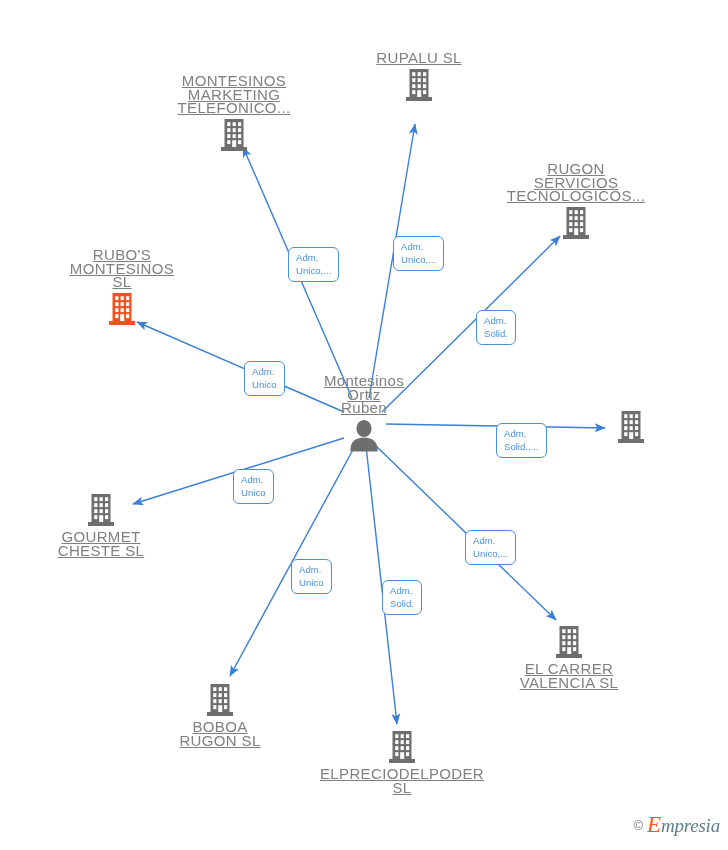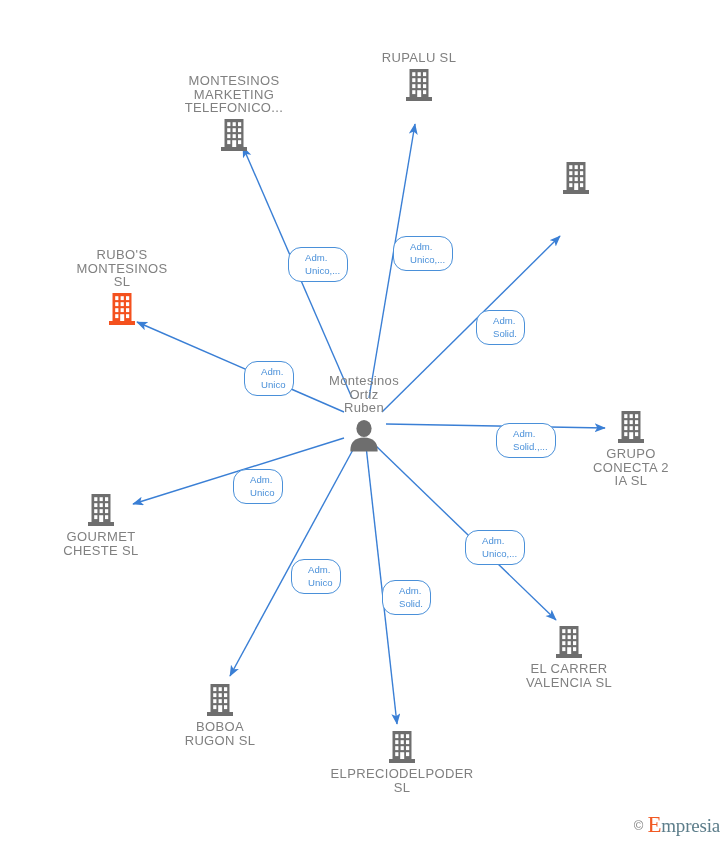--- a/index.html
+++ b/index.html
@@ -38,12 +38,13 @@
     align-items: center;
   }
   .node .node-label {
-    font-size: 13px;
+    font-size: 15px;
     line-height: 13.6px;
     color: #808080;
     letter-spacing: 0.35px;
     white-space: pre-line;
     font-family: "Liberation Sans", sans-serif;
+    text-decoration: underline;
   }
   .node.label-below .node-label { order: 2; margin-top: 3px; }
   .node.label-above .node-label { order: 0; margin-bottom: 4px; }

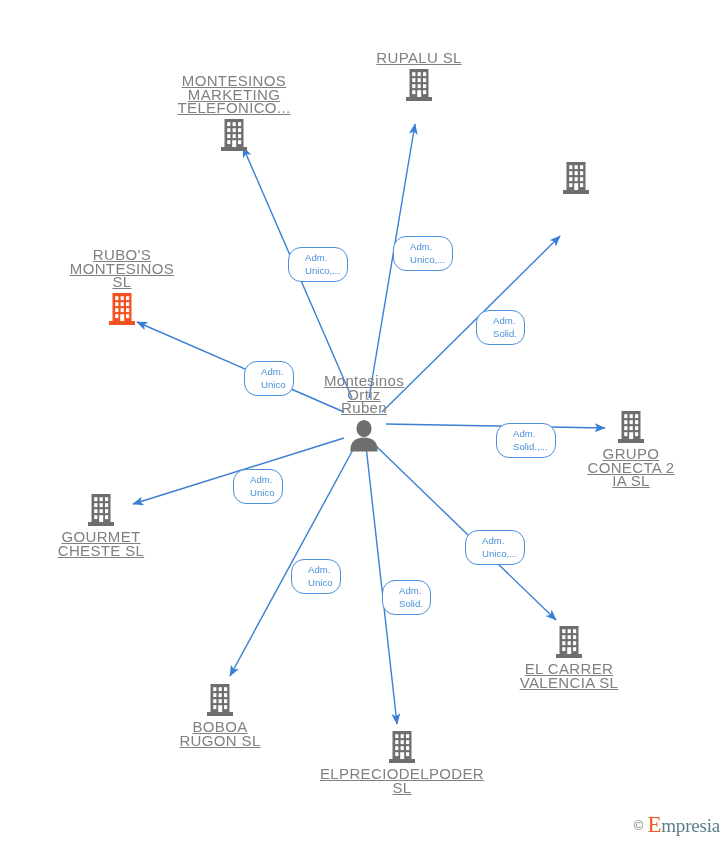--- a/index.html
+++ b/index.html
@@ -157,6 +157,9 @@
           </svg></div>
       </div>
       <div class="node label-above" style="left: 576px; top: 162px;">
+        <div class="node-label">RUGON
+SERVICIOS
+TECNOLOGICOS...</div>
         <div class="node-icon"><svg width="28" height="33" viewBox="0 0 28 33">
             <path d="M4.5,0 H23.5 V28 H4.5 Z" fill="#6e6e6e"></path>
             <rect x="1" y="28" width="26" height="4" fill="#6e6e6e"></rect>

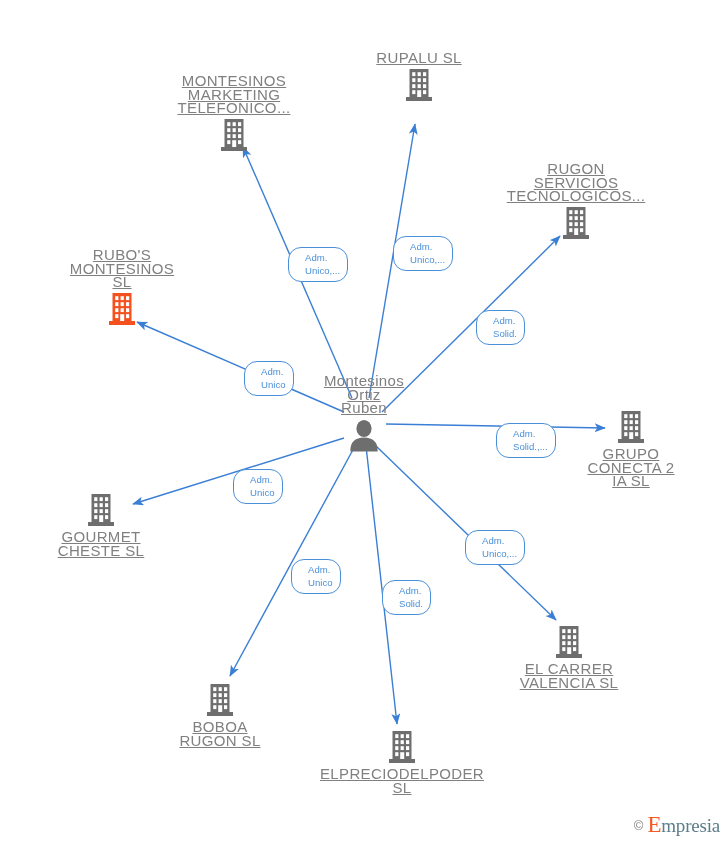--- a/index.html
+++ b/index.html
@@ -54,13 +54,13 @@
   .rel {
     position: absolute;
     border: 1.3px solid #4a90d9;
-    border-radius: 13px;
+    border-radius: 6px;
     background: #ffffff;
     color: #4a90d9;
     font-size: 9.6px;
     line-height: 13px;
     font-family: "Liberation Sans", sans-serif;
-    padding: 3px 7px 4px 16px;
+    padding: 3px 7px 4px 7px;
     text-align: left;
     white-space: pre-line;
     box-sizing: border-box;

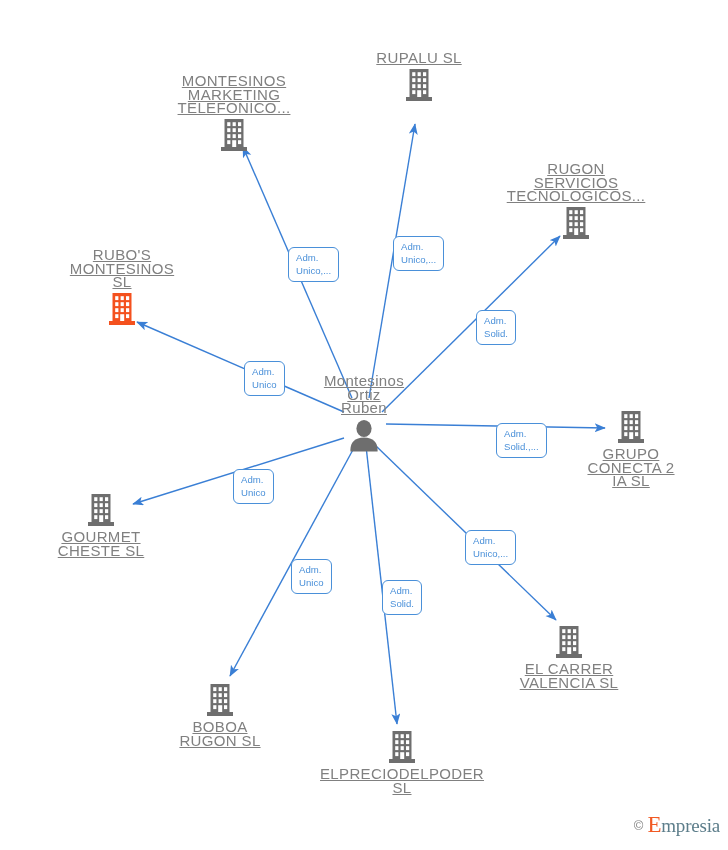--- a/index.html
+++ b/index.html
@@ -199,9 +199,6 @@
           </svg></div>
       </div>
       <div class="node label-below" style="left: 631px; top: 411px;">
-        <div class="node-label">GRUPO
-CONECTA 2
-IA  SL</div>
         <div class="node-icon"><svg width="28" height="33" viewBox="0 0 28 33">
             <path d="M4.5,0 H23.5 V28 H4.5 Z" fill="#6e6e6e"></path>
             <rect x="1" y="28" width="26" height="4" fill="#6e6e6e"></rect>

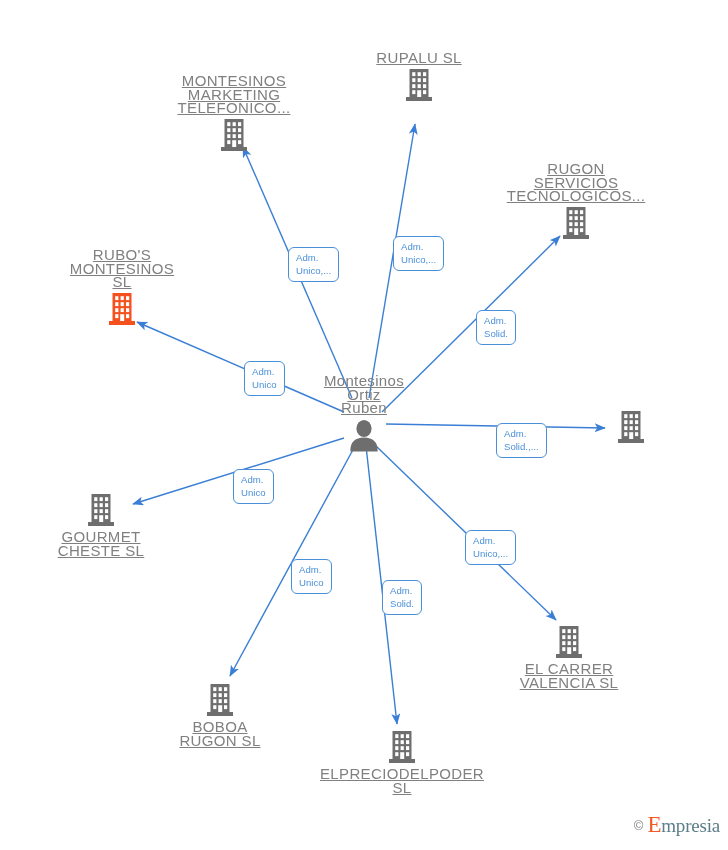--- a/index.html
+++ b/index.html
@@ -82,6 +82,7 @@
   }
   #watermark .brand {
     font-family: "Liberation Serif", serif;
+    font-style: italic;
     font-size: 19px;
     color: #5c7d8a;
     letter-spacing: -0.2px;

